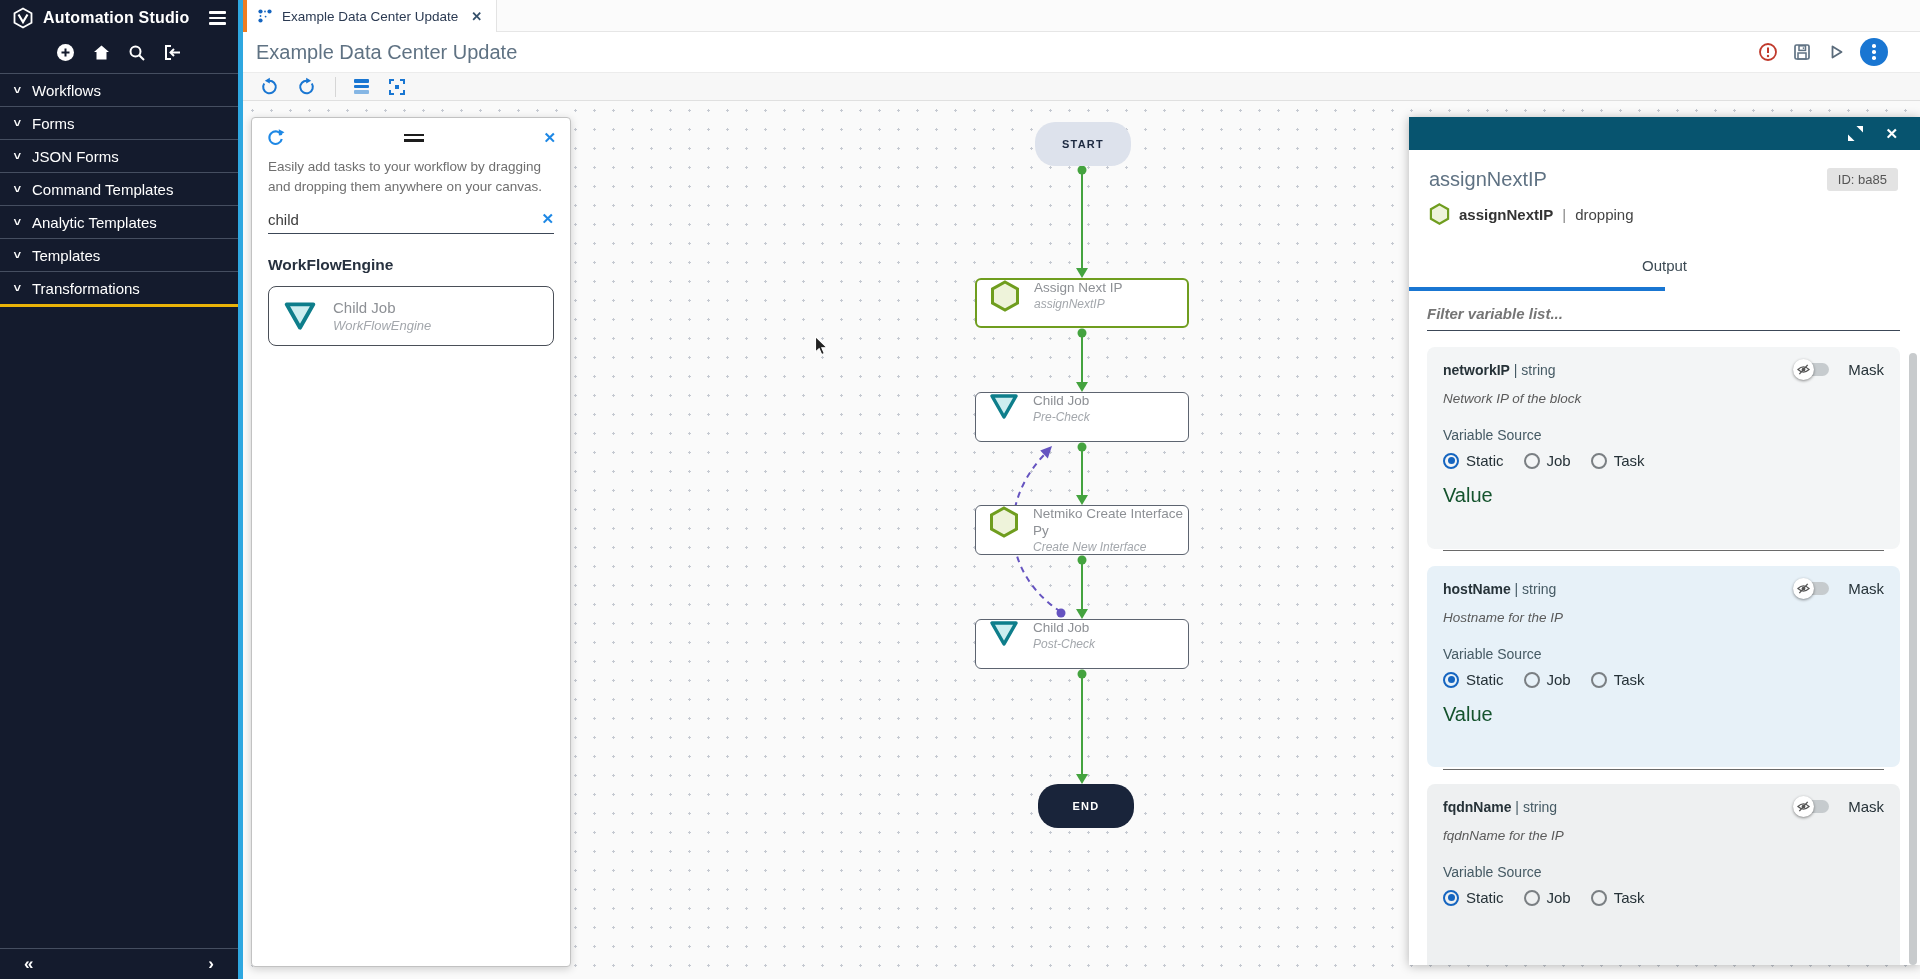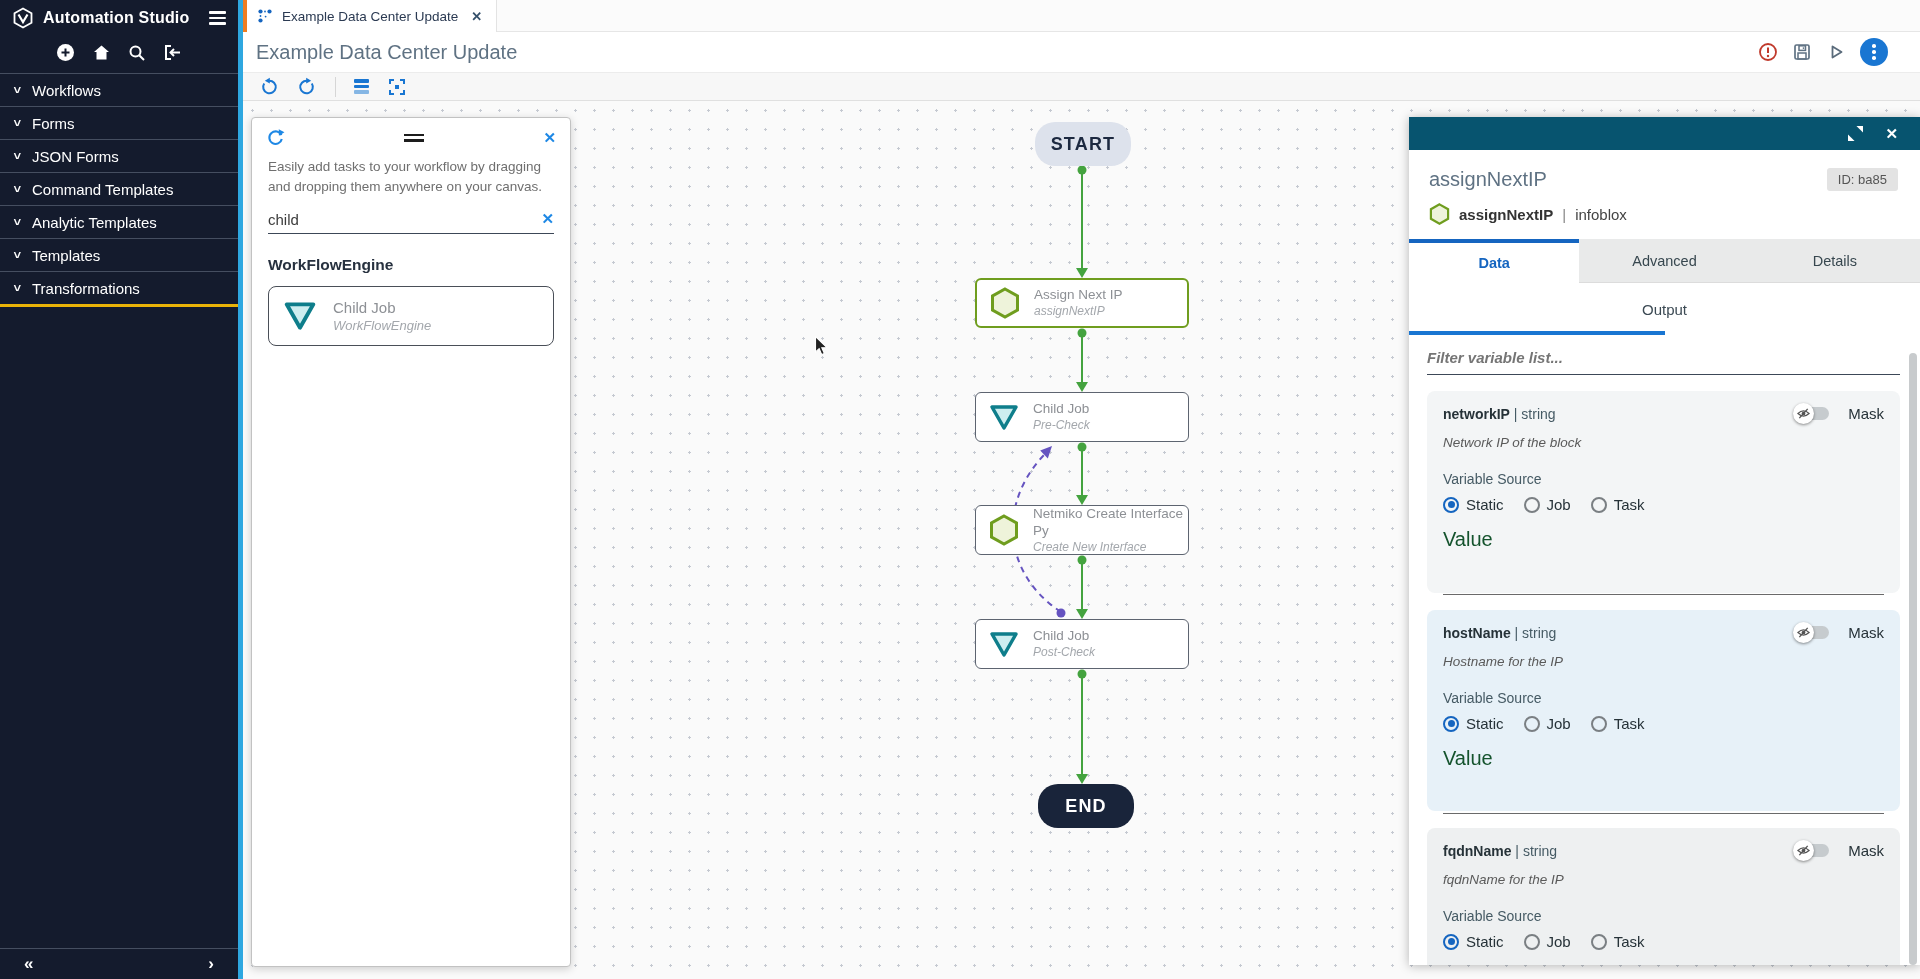--- a/index.html
+++ b/index.html
@@ -42,7 +42,7 @@
   #canvas{position:absolute;left:243px;top:101px;width:1677px;height:878px;background:#fafafa;background-image:radial-gradient(circle,#c5c9d1 1.1px,transparent 1.3px);background-size:19px 19px;z-index:1;}
   #edges{position:absolute;left:0;top:0;width:1920px;height:979px;z-index:2;pointer-events:none;}
 
-  .node-terminal{position:absolute;width:96px;height:44px;border-radius:20px;display:flex;align-items:center;justify-content:center;font-size:18px;font-weight:700;letter-spacing:1.2px;z-index:3;cursor:pointer;}
+  .node-terminal{position:absolute;width:96px;height:44px;border-radius:20px;display:flex;align-items:center;justify-content:center;font-size:11px;font-weight:700;letter-spacing:1.2px;z-index:3;cursor:pointer;}
   #node-start{left:1035px;top:122px;background:#dde2ec;color:#1c2940;}
   #node-end{left:1038px;top:784px;background:#19243a;color:#fff;}
   .task-node{position:absolute;left:975px;width:214px;height:50px;background:#fff;border:1px solid #5d6470;border-radius:6px;display:flex;align-items:center;gap:14px;padding-left:13px;z-index:3;cursor:pointer;}

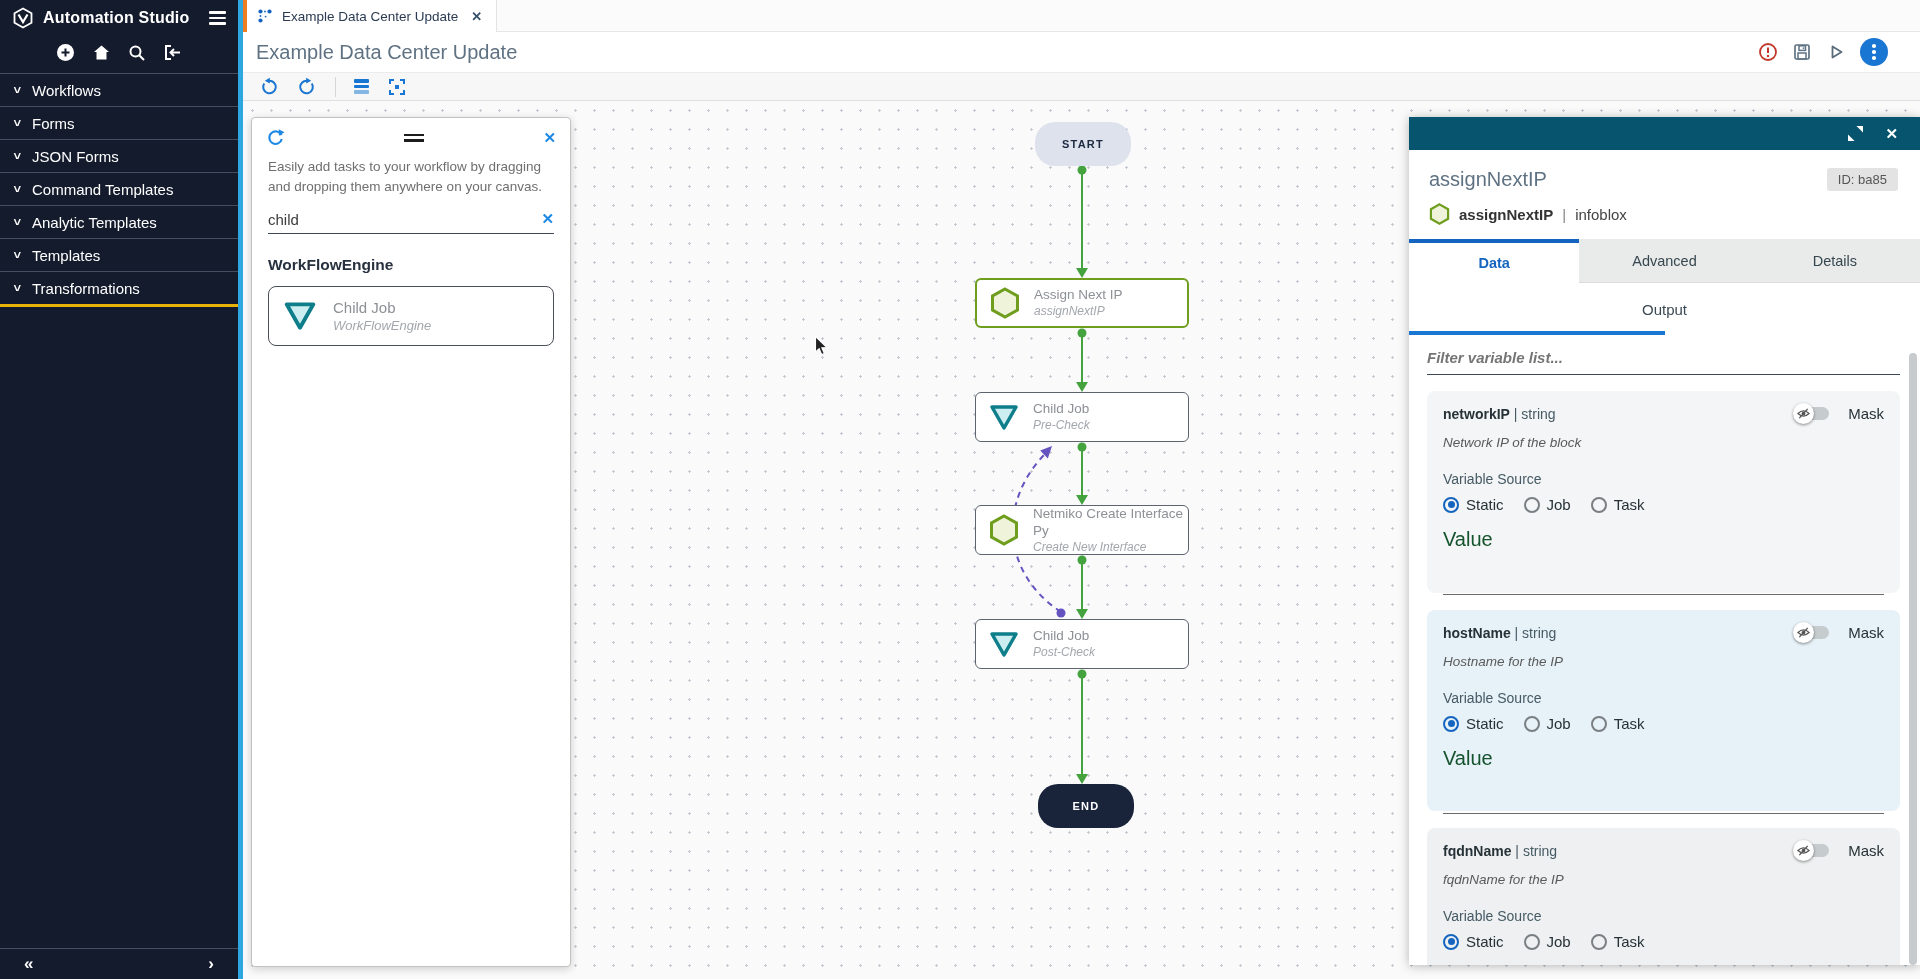--- a/index.html
+++ b/index.html
@@ -402,7 +402,7 @@
     </span>
     <b>assignNextIP</b>
     <span class="pipe">|</span>
-    <span>infoblox</span>
+    <span>dropping</span>
   </div>
   <div class="ptabs">
     <div class="ptab active">Data</div>

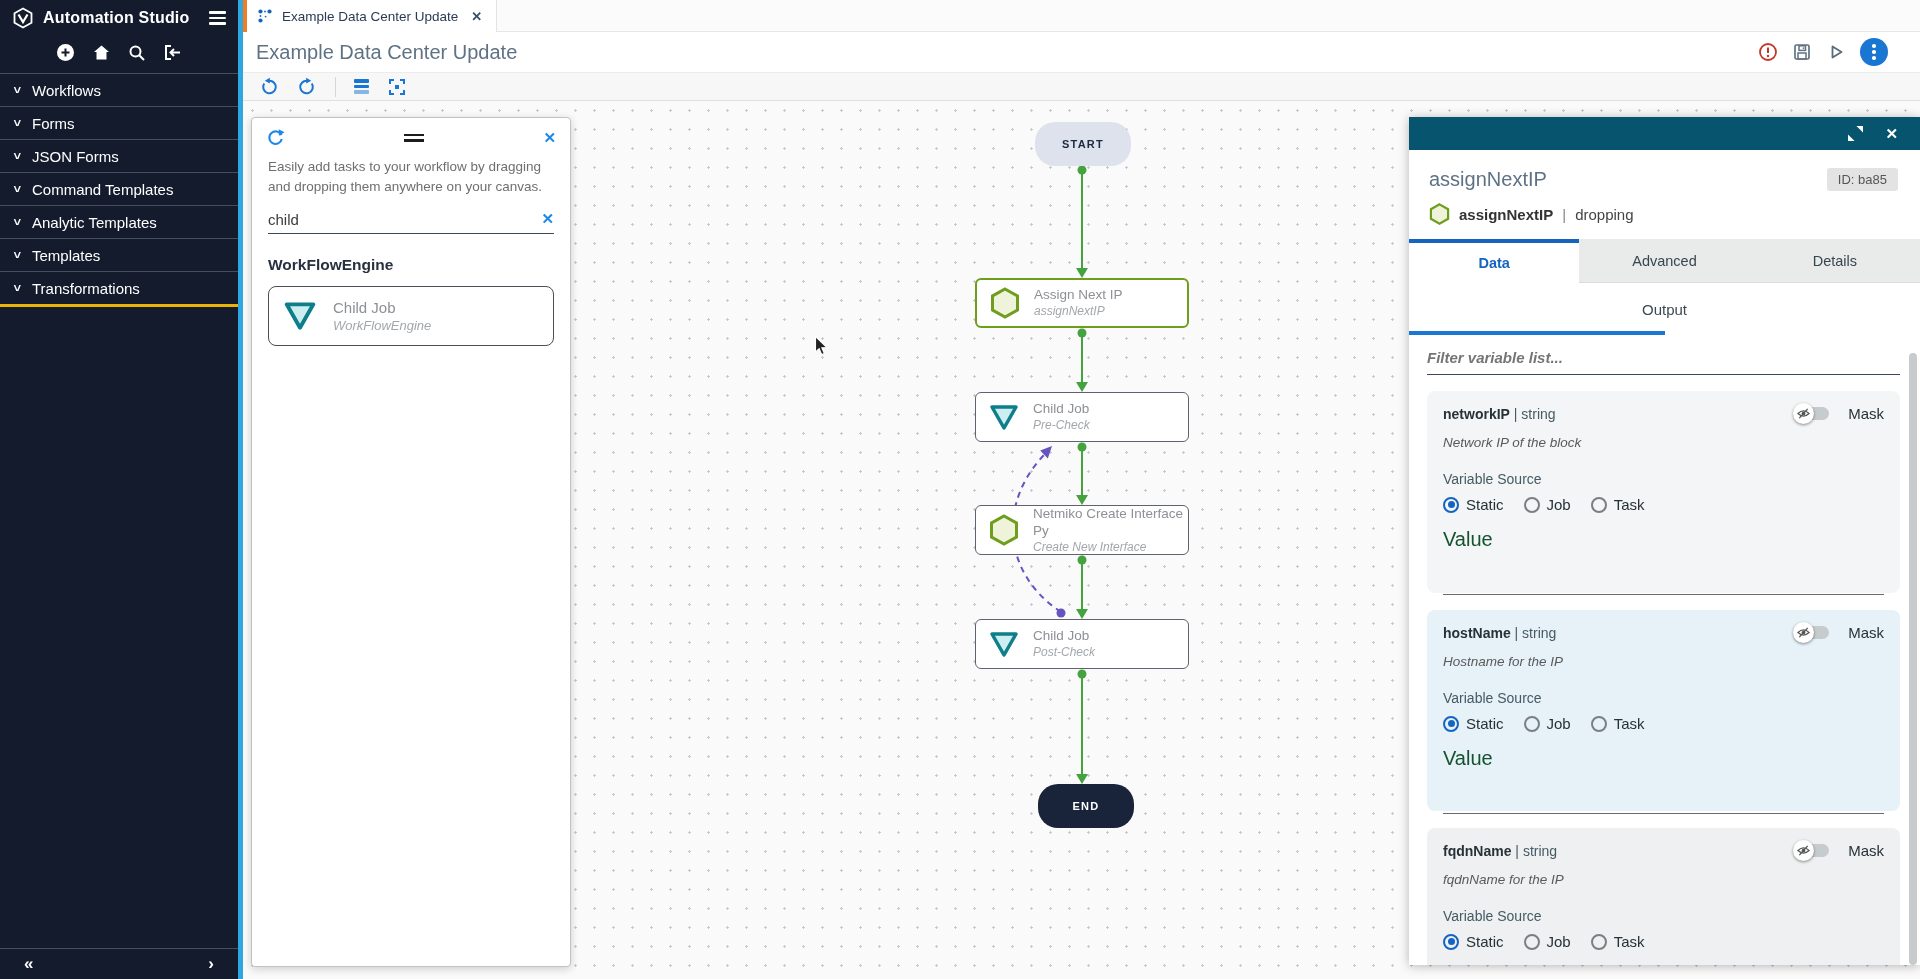--- a/index.html
+++ b/index.html
@@ -404,11 +404,6 @@
     <span class="pipe">|</span>
     <span>dropping</span>
   </div>
-  <div class="ptabs">
-    <div class="ptab active">Data</div>
-    <div class="ptab">Advanced</div>
-    <div class="ptab">Details</div>
-  </div>
   <div class="subtabs">
     <div class="subtab">Output</div>
     <div class="sub-underline"></div>

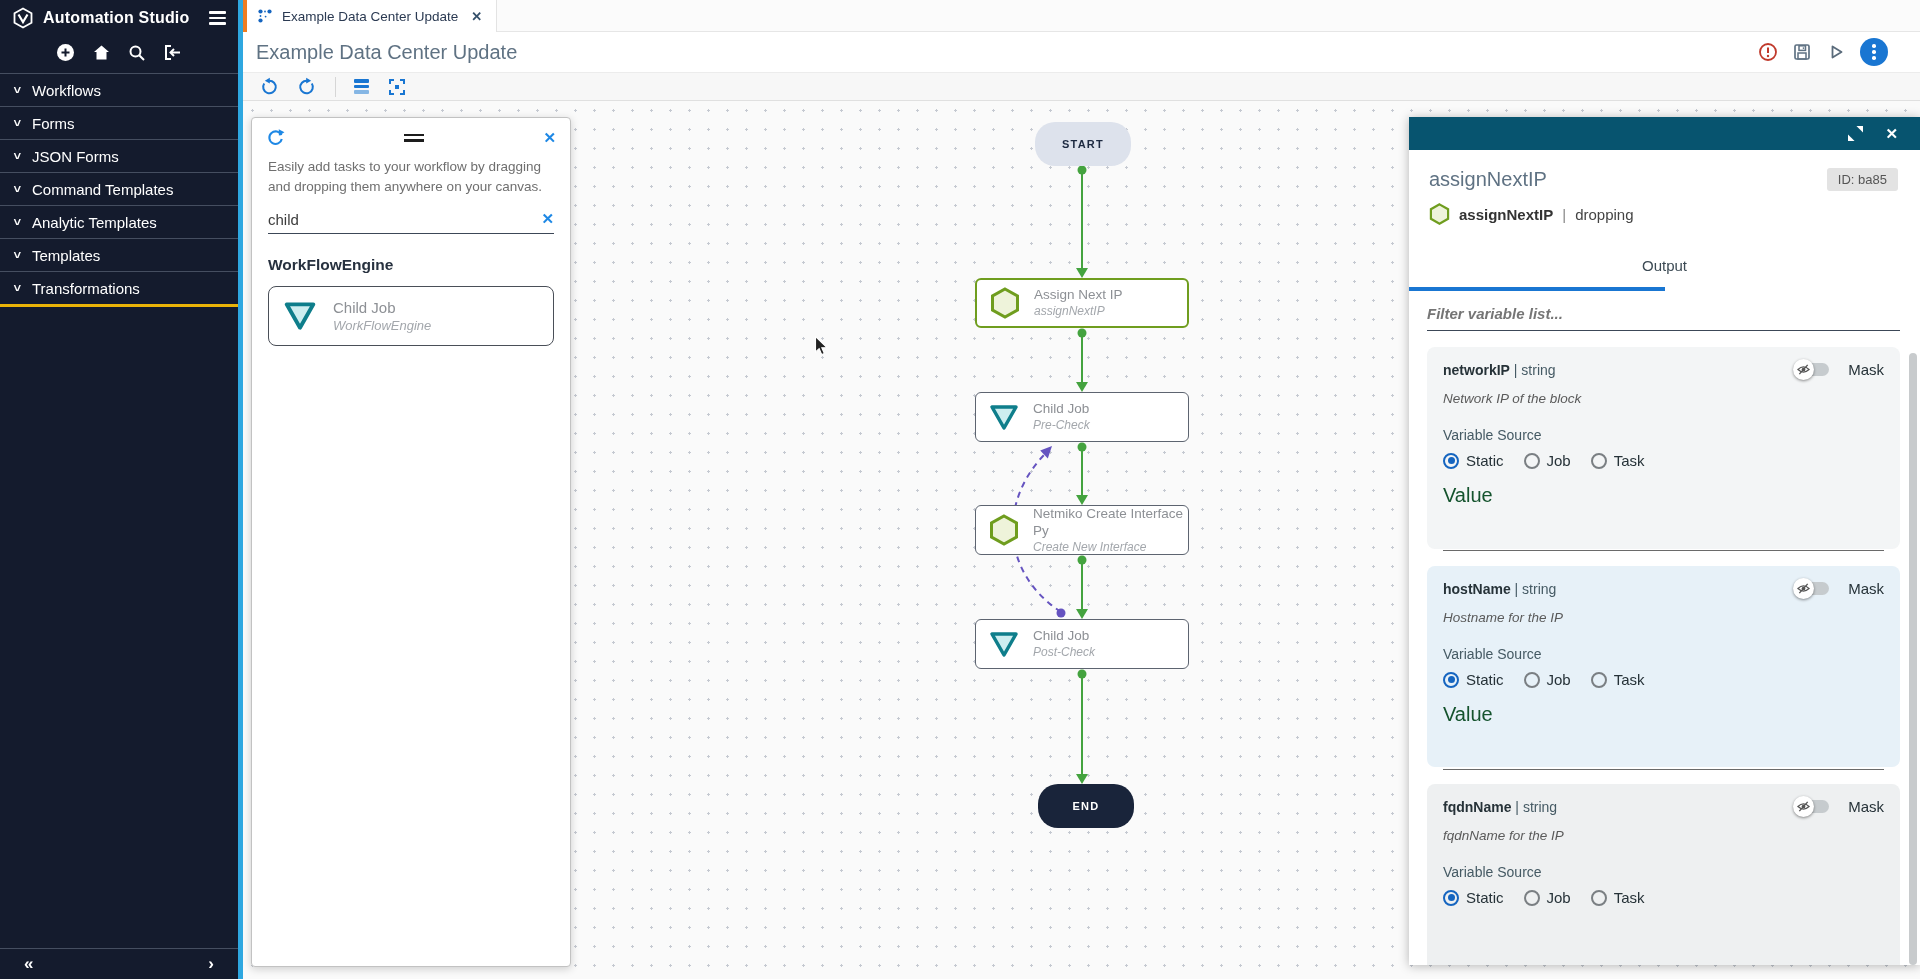--- a/index.html
+++ b/index.html
@@ -45,7 +45,7 @@
   .node-terminal{position:absolute;width:96px;height:44px;border-radius:20px;display:flex;align-items:center;justify-content:center;font-size:11px;font-weight:700;letter-spacing:1.2px;z-index:3;cursor:pointer;}
   #node-start{left:1035px;top:122px;background:#dde2ec;color:#1c2940;}
   #node-end{left:1038px;top:784px;background:#19243a;color:#fff;}
-  .task-node{position:absolute;left:975px;width:214px;height:50px;background:#fff;border:1px solid #5d6470;border-radius:6px;display:flex;align-items:center;gap:14px;padding-left:13px;z-index:3;cursor:pointer;}
+  .task-node{position:absolute;left:975px;width:214px;height:50px;background:#fff;border:1px solid #5d6470;border-radius:6px;display:flex;gap:14px;padding-left:13px;z-index:3;cursor:pointer;}
   .task-node.selected{border:2px solid #6f9d1e;}
   .tn-title{font-size:13.5px;color:#8d9095;line-height:1.25;}
   .tn-sub{font-size:12px;color:#a3a7ac;font-style:italic;line-height:1.2;}

